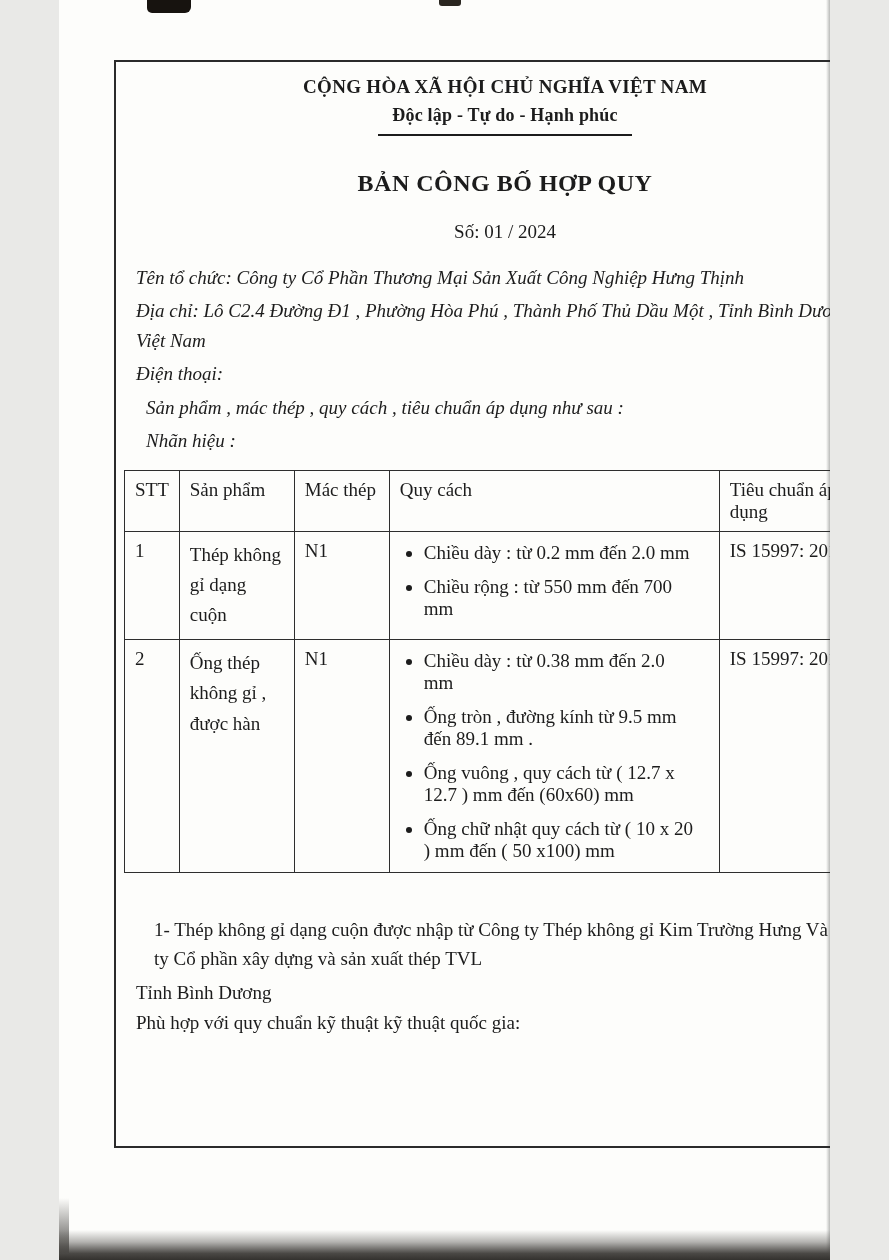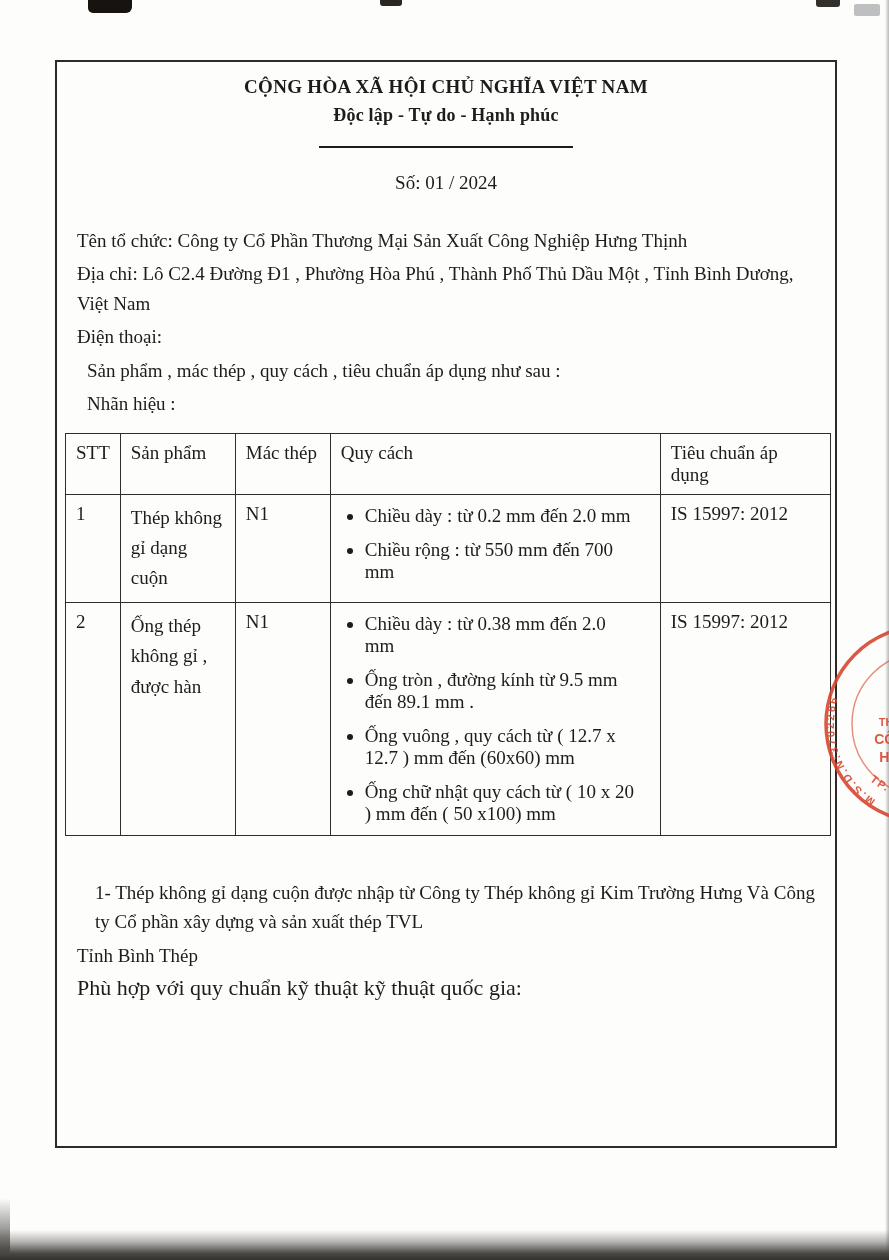--- a/index.html
+++ b/index.html
@@ -5,7 +5,7 @@
   html,body{margin:0;padding:0;background:#e9e9e7;}
   .page{
     position:relative;
-    width:889px;height:1260px;
+    width:771px;height:1260px;
     background:#fdfdfb;
     overflow:hidden;
     font-family:"Liberation Serif","DejaVu Serif",serif;

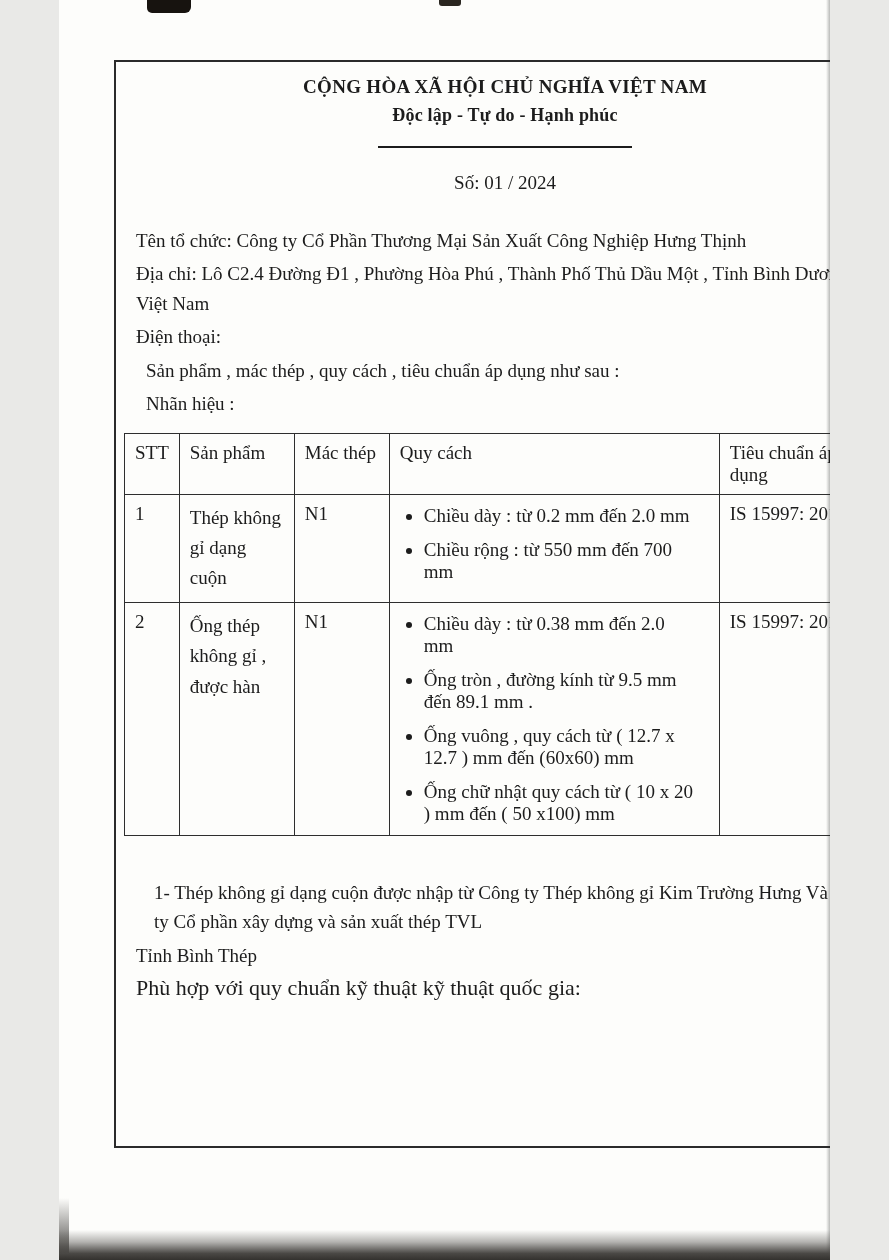--- a/index.html
+++ b/index.html
@@ -35,7 +35,7 @@
   .motto-wrap{margin-top:7px;}
   .motto{
     display:inline-block;font-size:18px;font-weight:bold;
-    border-bottom:2px solid #1c1c1c;padding:0 14px 20px 14px;letter-spacing:.2px;
+    border-bottom:2px solid #1c1c1c;padding:0 14px 8px 14px;letter-spacing:.2px;
   }
   .doc-title{font-size:24px;font-weight:bold;margin:34px 0 0 0;letter-spacing:.5px;}
   .doc-number{font-size:19px;margin:24px 0 0 0;}

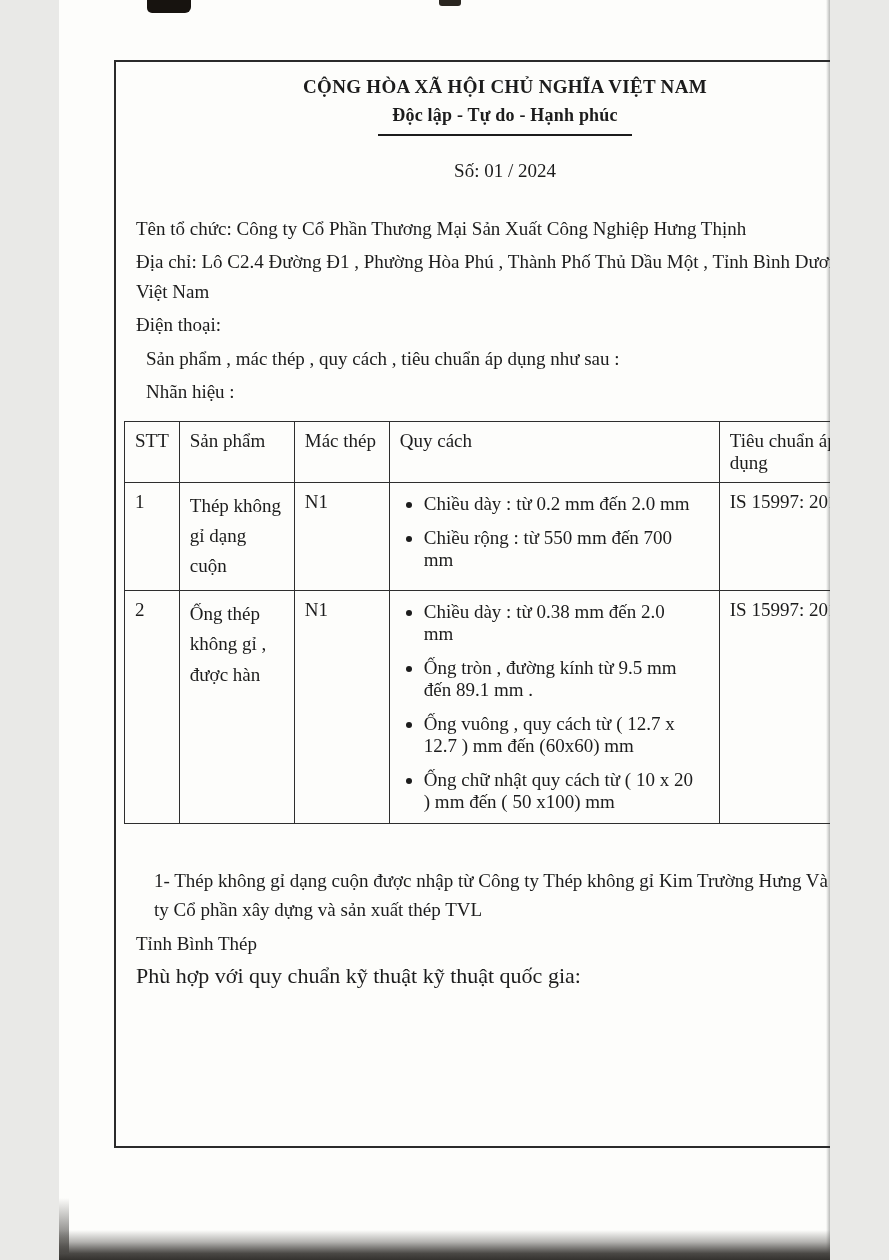--- a/index.html
+++ b/index.html
@@ -107,6 +107,7 @@
       <div class="motto-wrap">
         <span class="motto">Độc lập - Tự do - Hạnh phúc</span>
       </div>
+      <p class="doc-title">BẢN CÔNG BỐ HỢP QUY</p>
       <p class="doc-number">Số: 01 / 2024</p>
     </div>
 

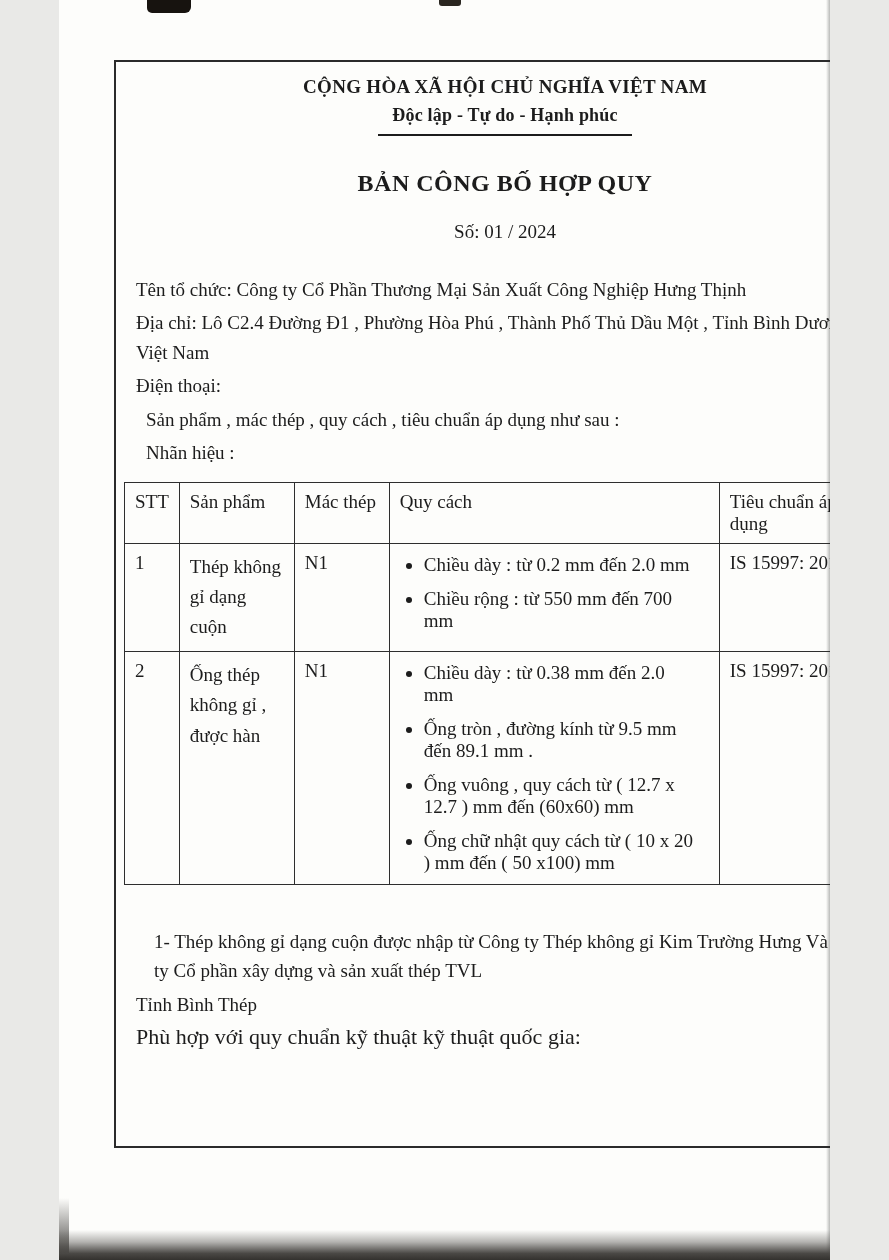--- a/index.html
+++ b/index.html
@@ -40,7 +40,7 @@
   .doc-title{font-size:24px;font-weight:bold;margin:34px 0 0 0;letter-spacing:.5px;}
   .doc-number{font-size:19px;margin:24px 0 0 0;}
 
-  .info{margin:32px 10px 0 12px;font-size:19px;line-height:1.55;}
+  .info{margin:20px 10px 0 12px;font-size:19px;line-height:1.55;font-style:italic;}
   .info p{margin:0 0 4px 0;}
   .info .indent{padding-left:10px;}
   .bold{font-weight:bold;}

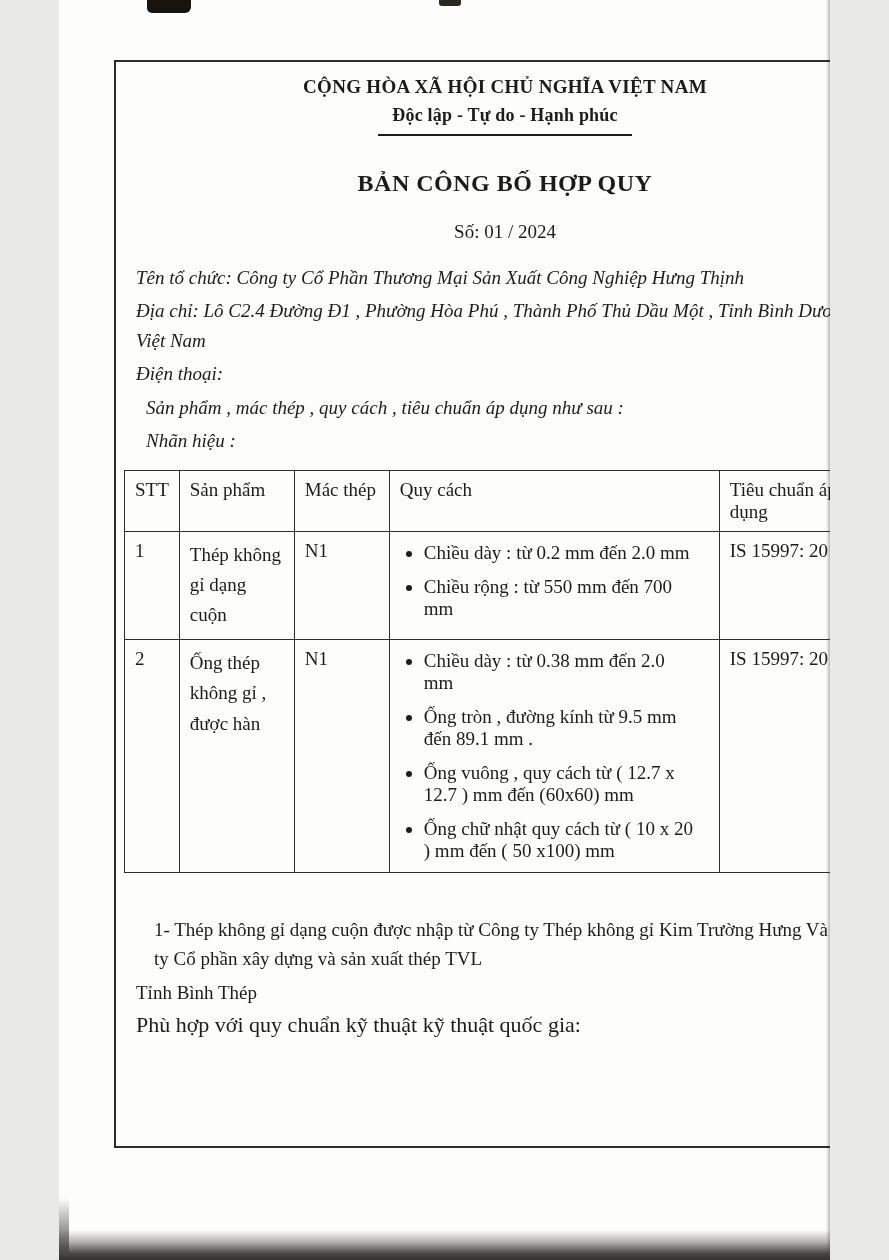--- a/index.html
+++ b/index.html
@@ -170,7 +170,7 @@
       <p>1- Thép không gỉ dạng cuộn được nhập từ Công ty Thép không gỉ Kim Trường Hưng Và Công ty Cổ phần xây dựng và sản xuất thép TVL</p>
     </div>
 
-    <p class="plain-line">Tỉnh Bình Thép</p>
+    <p class="plain-line">Tỉnh Bình Dương</p>
     <p class="conformity">Phù hợp với quy chuẩn kỹ thuật kỹ thuật quốc gia:</p>
 
   </div>

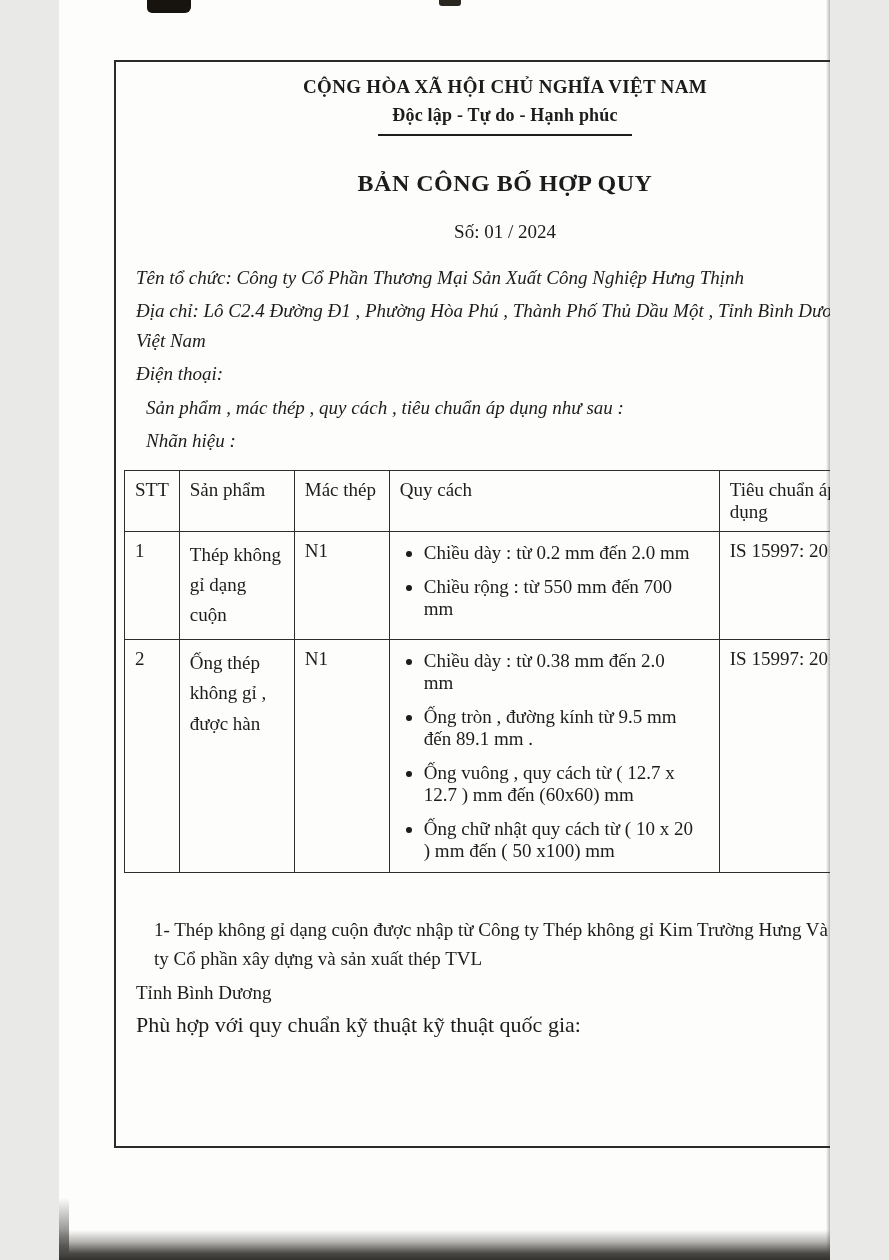--- a/index.html
+++ b/index.html
@@ -75,7 +75,7 @@
   .notes p{margin:0 0 8px 0;}
   .note-hang{padding-left:28px;text-indent:-28px;}
   .plain-line{margin:6px 0 0 12px;font-size:19px;}
-  .conformity{margin:8px 0 0 12px;font-size:22px;}
+  .conformity{margin:8px 0 0 12px;font-size:19px;}
   .conformity-body{
     margin:8px 0 0 0;font-size:19px;line-height:1.6;
     text-align:justify;text-indent:34px;

